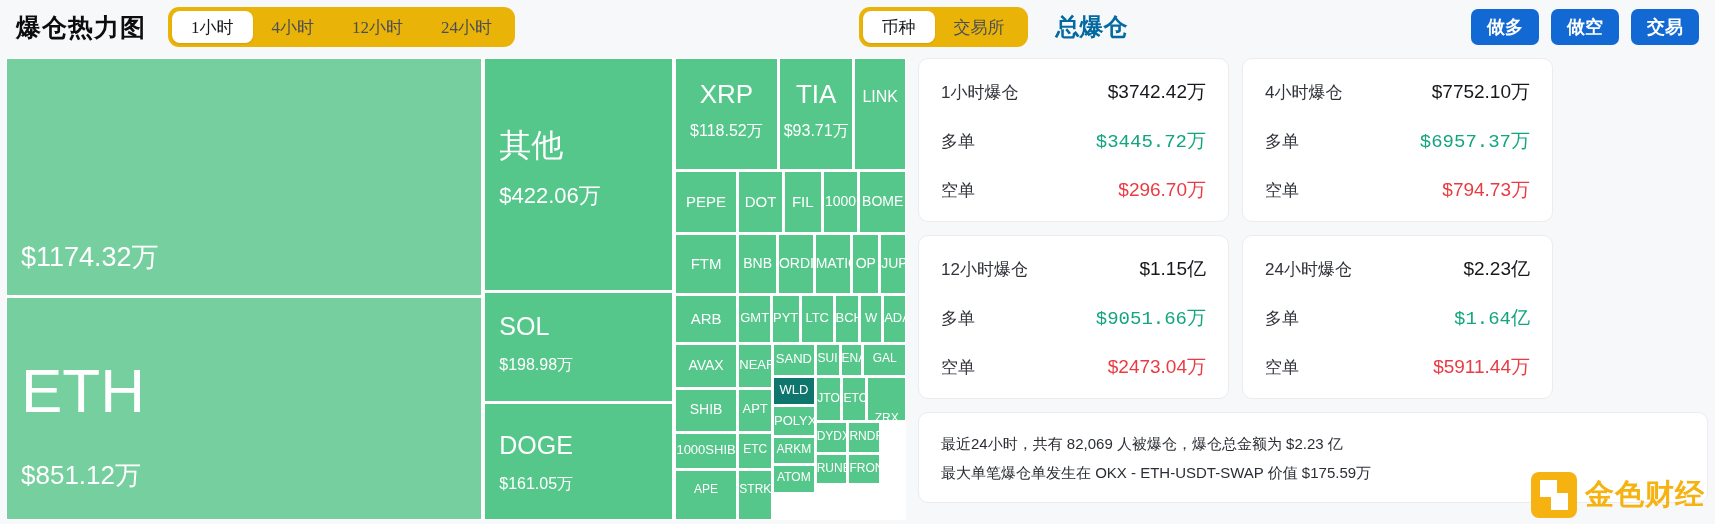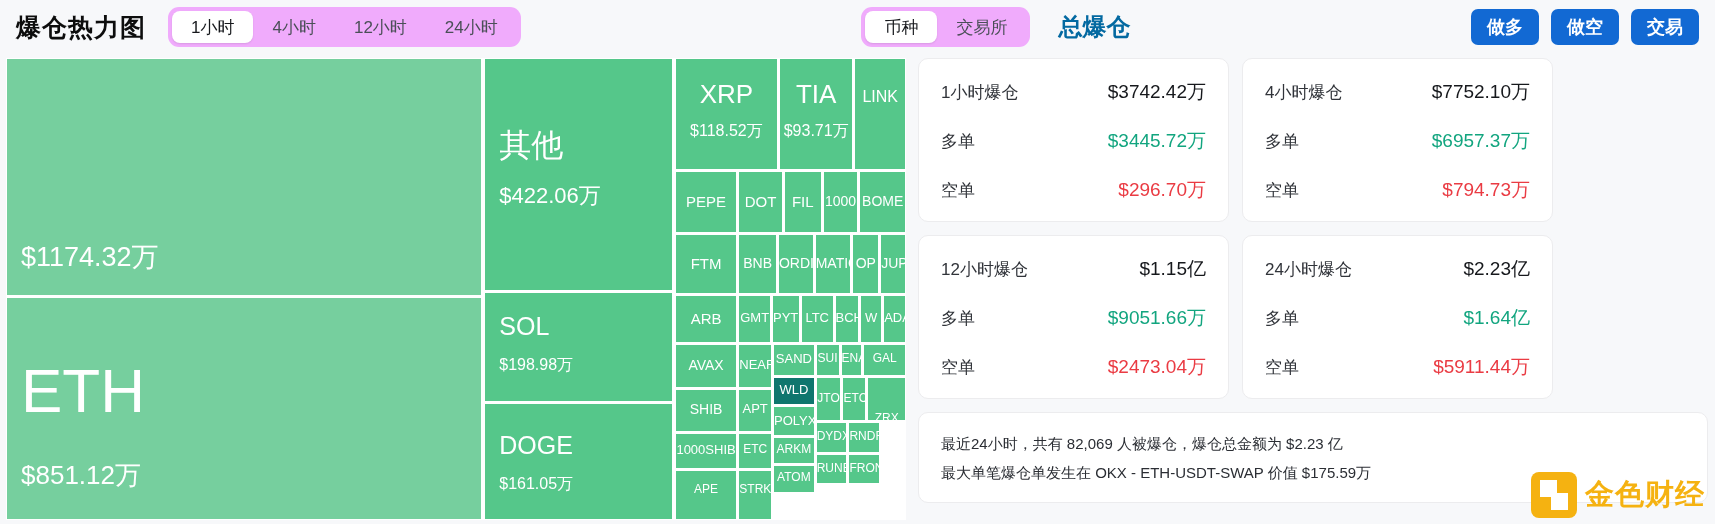--- a/index.html
+++ b/index.html
@@ -21,8 +21,8 @@
     white-space: nowrap;
   }
   .seg {
-    display: flex; align-items: center; background: #f0abfc;
-    border-radius: 11px; padding: 4px; height: 40px;
+    display: flex; align-items: center; background: #eab308;
+    border-radius: 11px; padding: 4px; height: 40px; font-family: Liberation Serif, serif;
   }
   .seg-item {
     display: flex; align-items: center; justify-content: center;

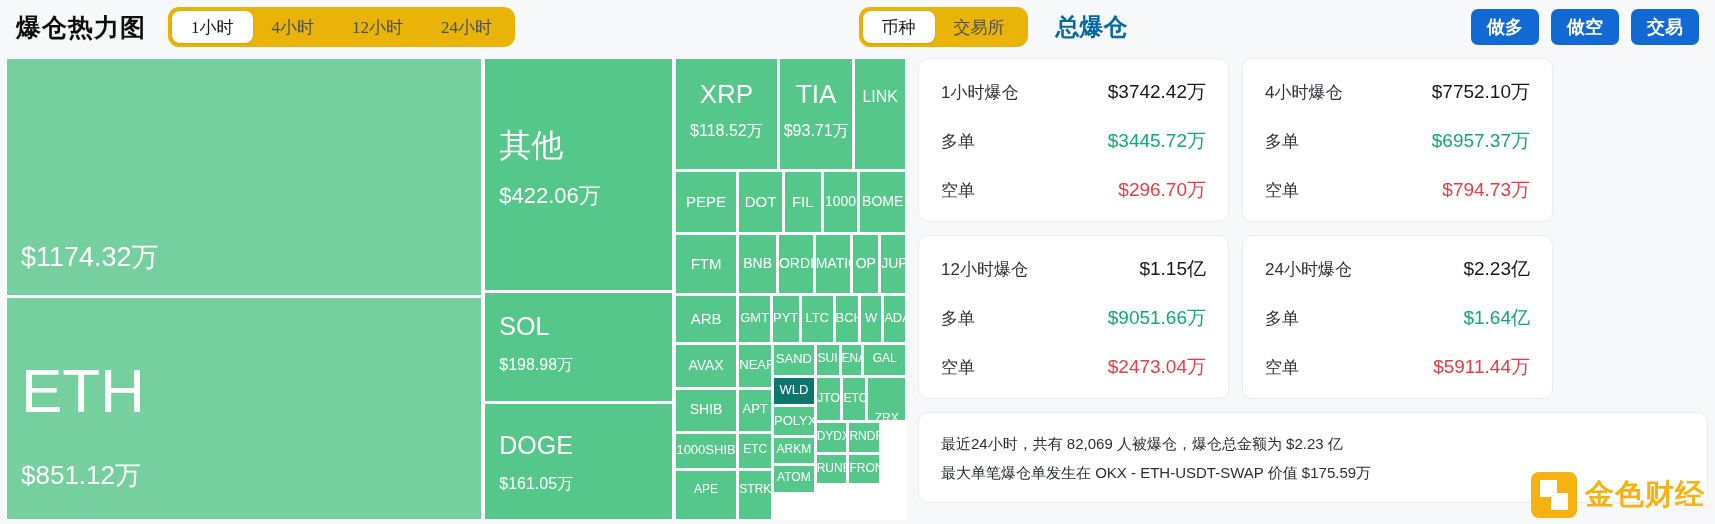--- a/index.html
+++ b/index.html
@@ -81,7 +81,7 @@
   .row + .row { margin-top: 23px; }
   .row .k { font-size: 17px; color: #31343a; white-space: nowrap; }
   .row .v { font-size: 19px; color: #16181c; white-space: nowrap; }
-  .row .v.long  { color: #12a57f; }
+  .row .v.long  { color: #12a57f; font-family: Liberation Mono, monospace; }
   .row .v.short { color: #ea3b43; }
   .summary-line { font-size: 15px; color: #2b2e34; line-height: 1.95; white-space: nowrap; }
 

